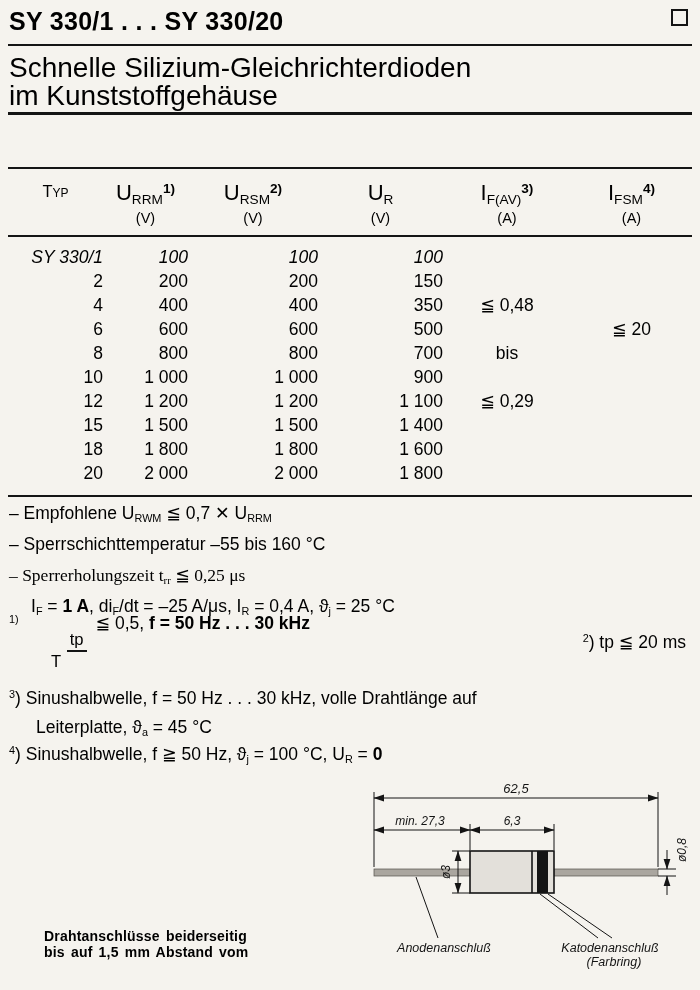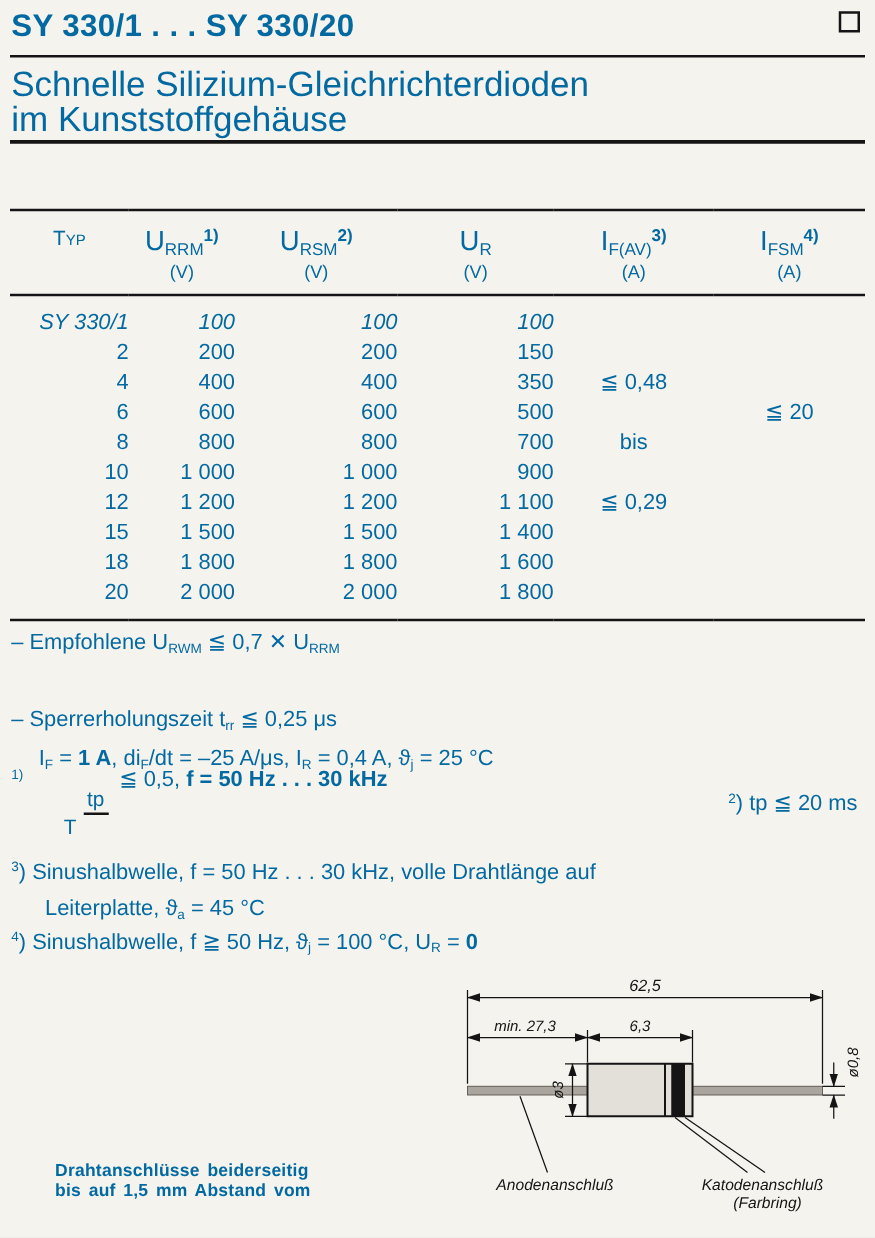--- a/index.html
+++ b/index.html
@@ -7,7 +7,7 @@
   body { background:#dcdad6; }
   .page {
     position:relative; width:700px; height:990px; overflow:hidden;
-    background:#f5f3ee; color:#0369a1;
+    background:#f5f3ee; color:#000000;
     font-family:"Liberation Sans","DejaVu Sans",sans-serif;
   }
   sub { font-size:0.62em; vertical-align:-0.28em; }

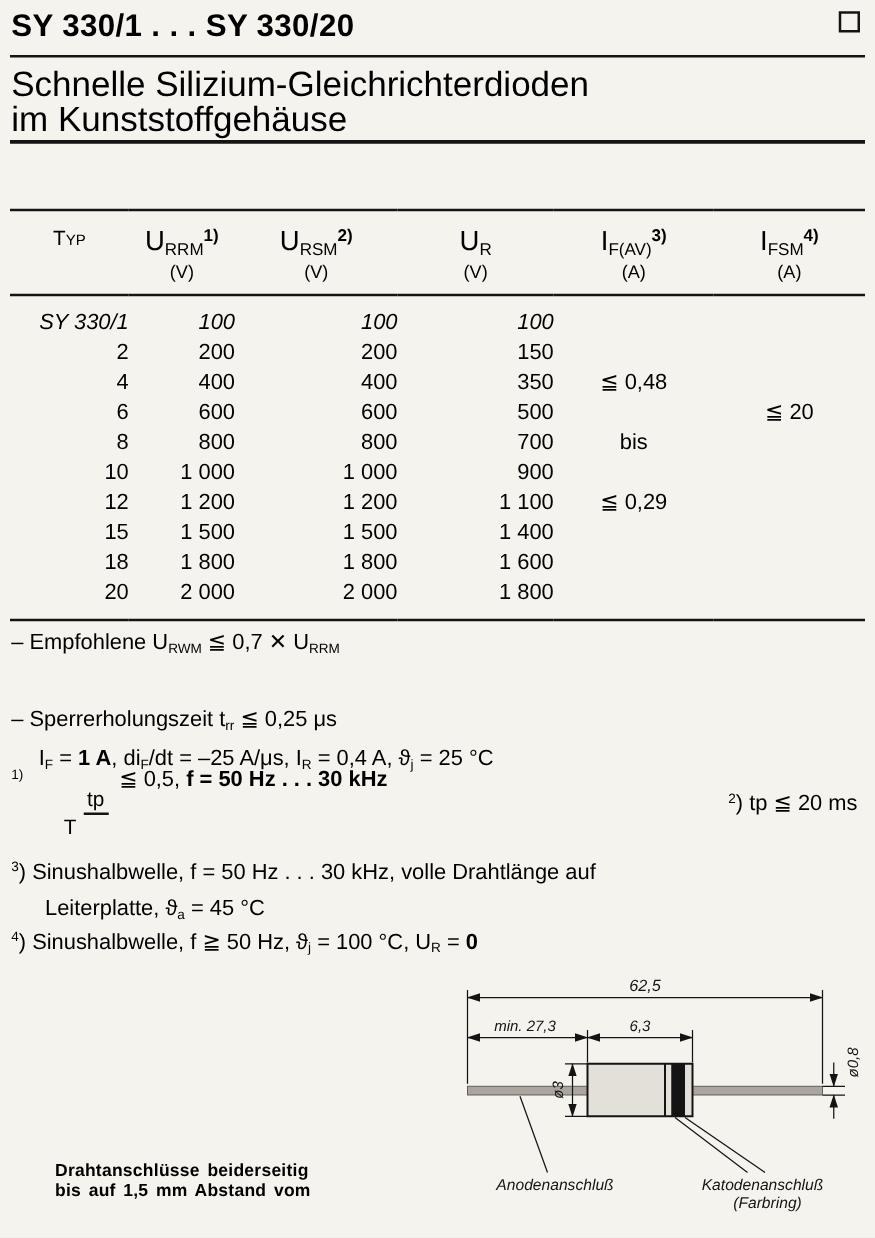--- a/index.html
+++ b/index.html
@@ -197,6 +197,7 @@
   </table>
 
   <p class="note n1"><span>– Empfohlene U</span><sub>RWM</sub><span> ≦ 0,7 ✕ U</span><sub>RRM</sub></p>
+  <p class="note n2"><span>– Sperrschichttemperatur –55 bis 160 °C</span></p>
   <p class="note n3"><span>– Sperrerholungszeit t</span><sub>rr</sub><span> ≦ 0,25 μs</span></p>
   <p class="note n4"><span>I</span><sub>F</sub><span> = </span><b>1 A</b><span>, di</span><sub>F</sub><span>/dt = –25 A/μs, I</span><sub>R</sub><span> = 0,4 A, ϑ</span><sub>j</sub><span> = 25 °C</span></p>
 

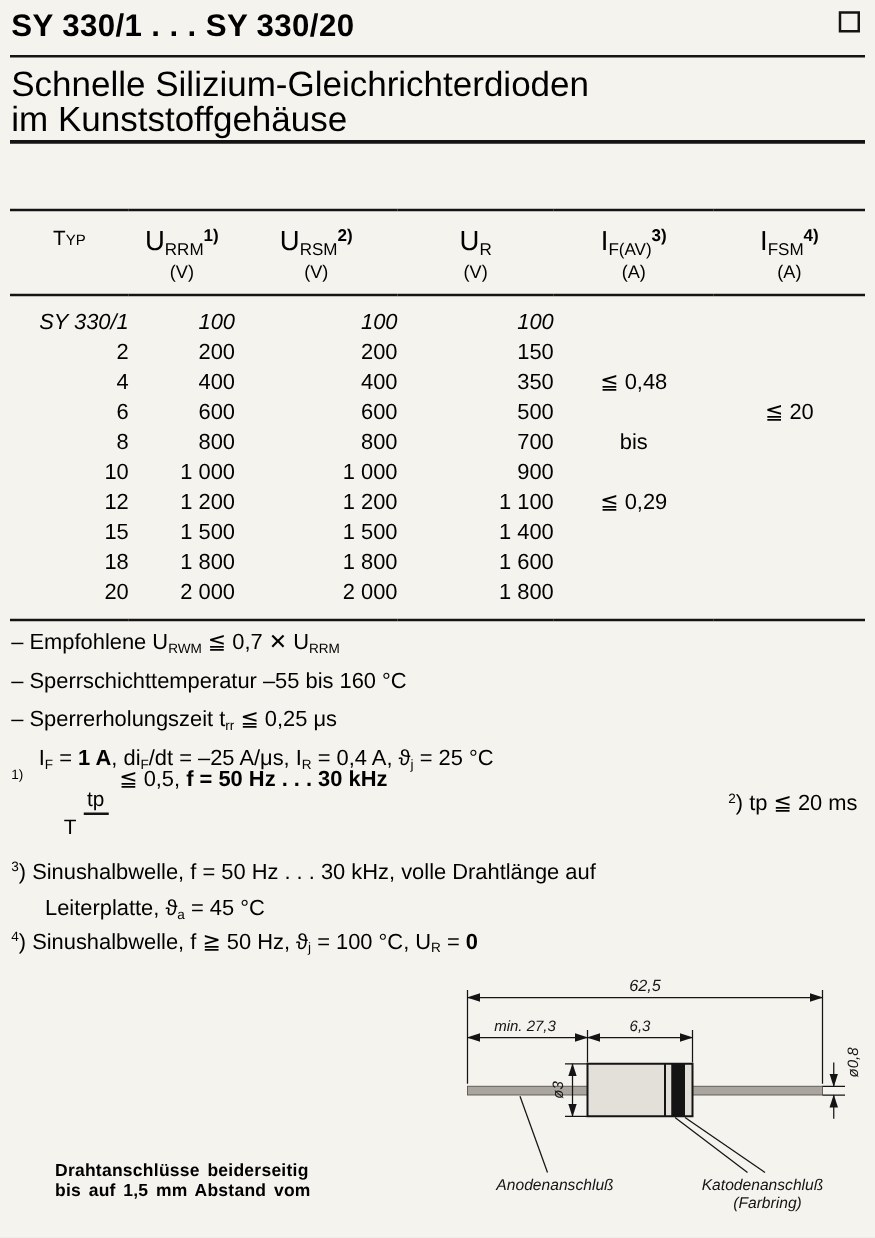--- a/index.html
+++ b/index.html
@@ -45,7 +45,7 @@
 
   
   .note { position:absolute; left:9px; right:8px; font-size:17.5px; line-height:21px; }
-  .n1 { top:503px; } .n2 { top:534px; } .n3 { top:565px; }
+  .n1 { top:503px; } .n2 { top:534px; } .n3 { top:565px;font-family:Liberation Serif, serif; }
   .n4 { top:596px; padding-left:22px; }
   .fnrow { position:absolute; left:9px; right:14px; top:618px; display:flex; justify-content:space-between; align-items:center; height:48px; }
   .fnrow .fn { font-size:17.5px; }

